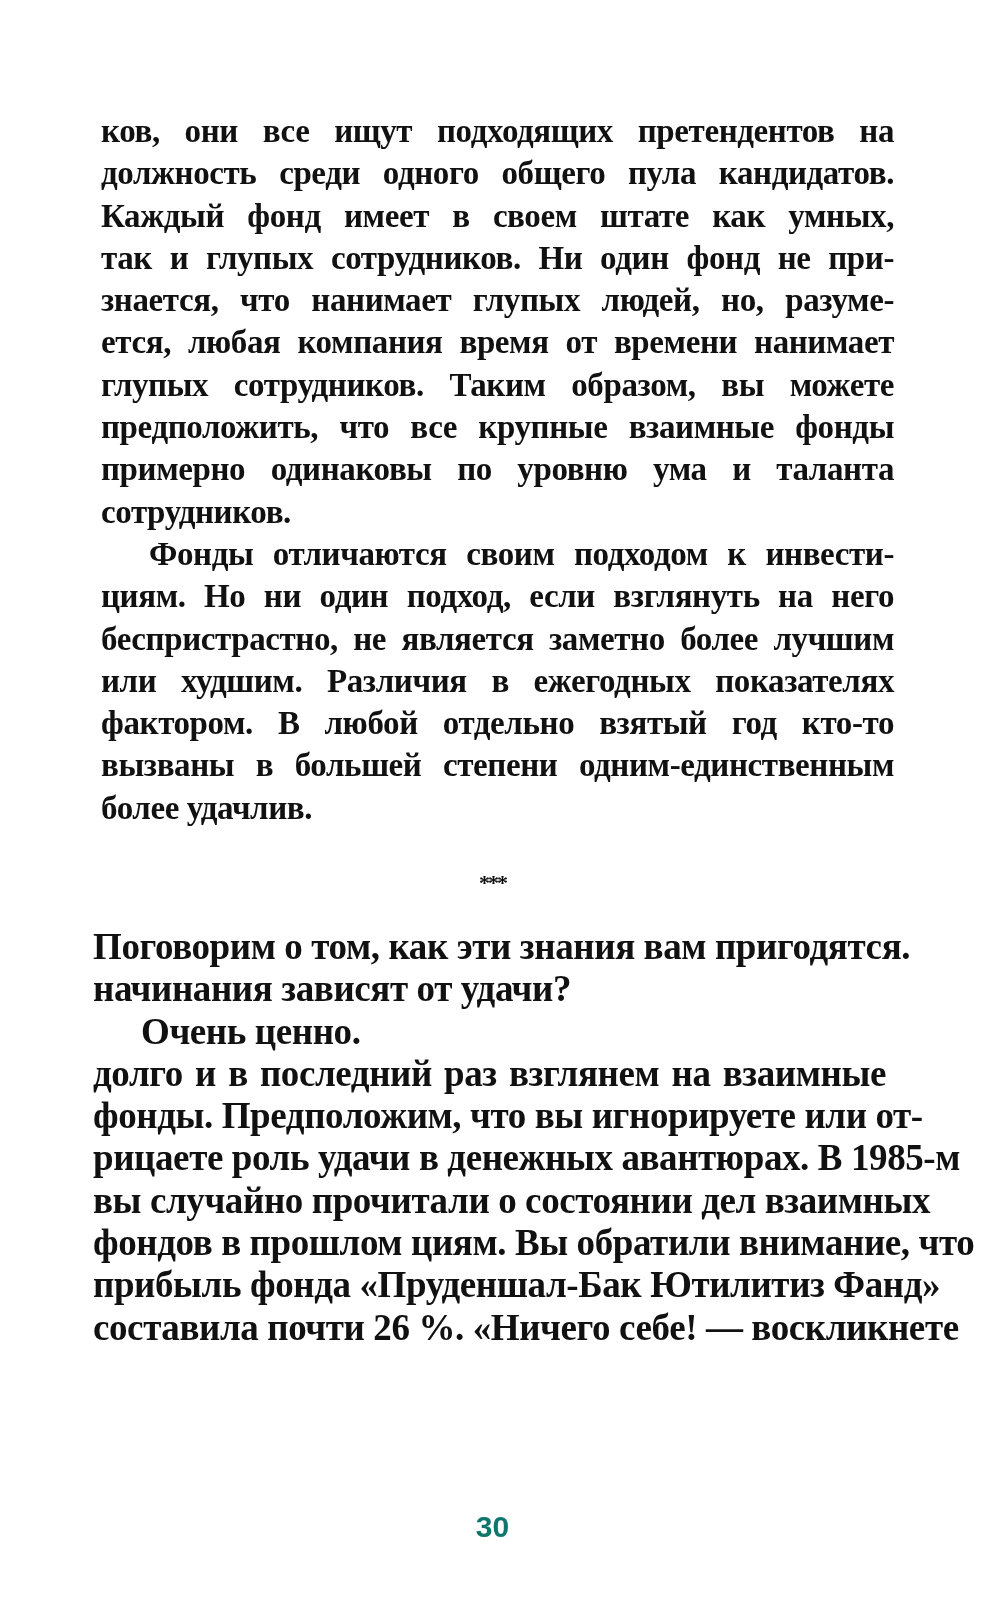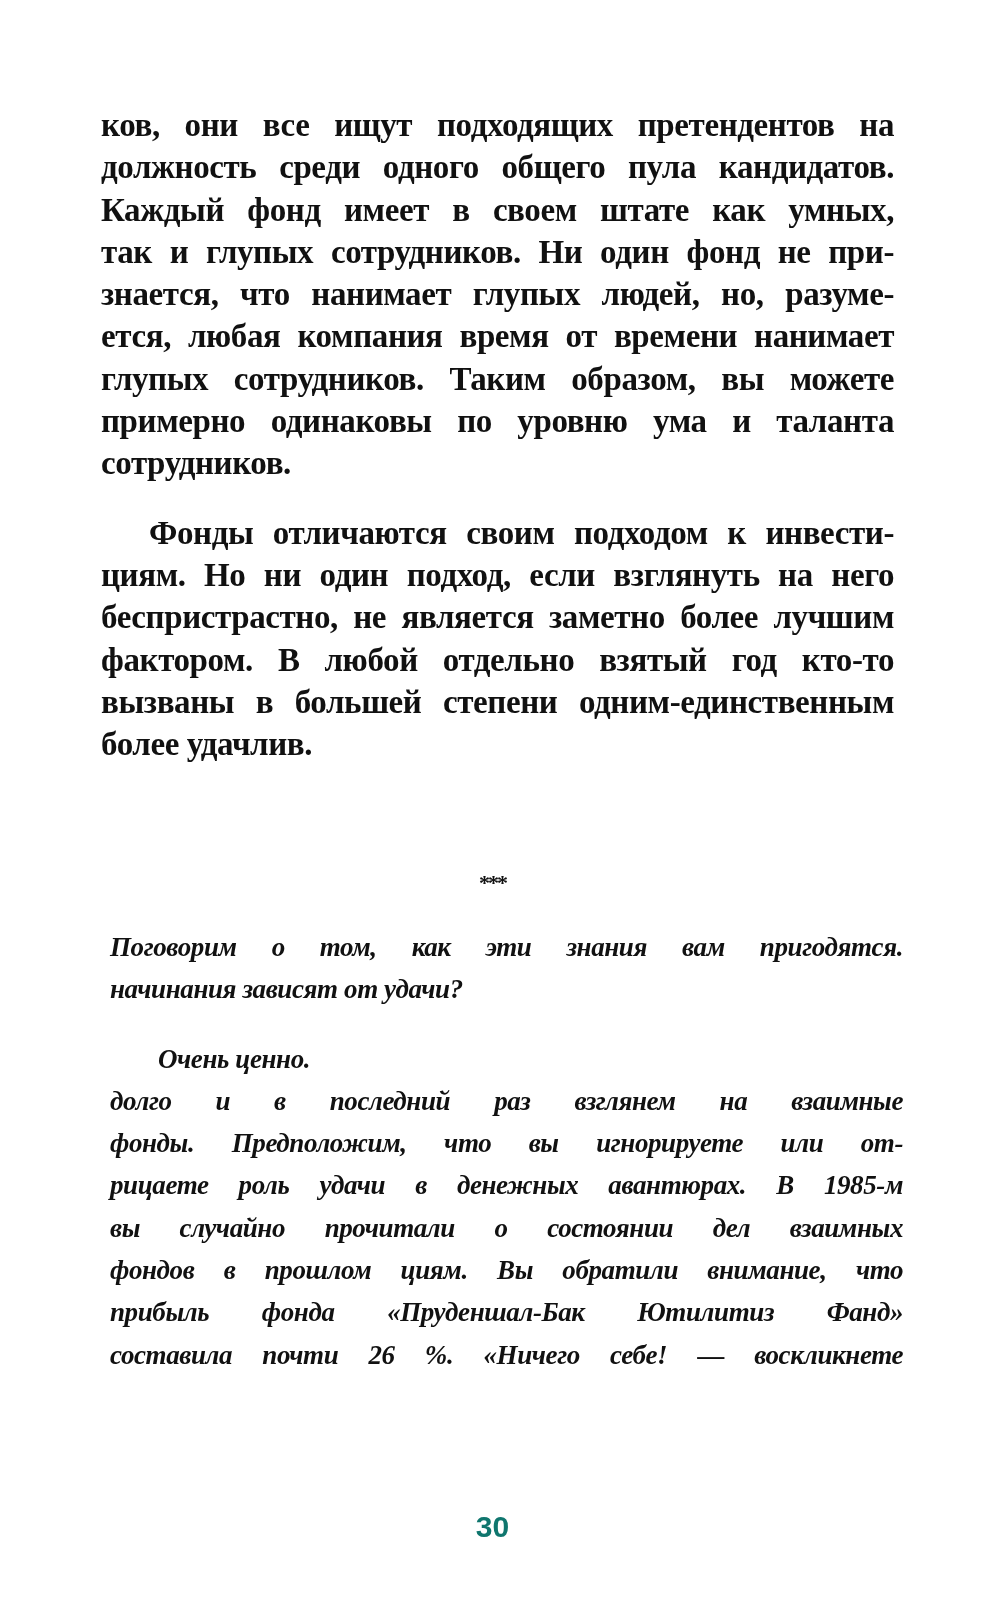--- a/index.html
+++ b/index.html
@@ -5,7 +5,7 @@
   html, body { margin: 0; padding: 0; background: #ffffff; }
   body { width: 985px; height: 1600px; position: relative; overflow: hidden; }
   .page {
-    position: absolute; left: 101px; top: 104px; width: 793px;
+    position: absolute; left: 101px; top: 110px; width: 793px;
     font-family: "Liberation Serif", serif;
     font-weight: bold;
     font-size: 33px;

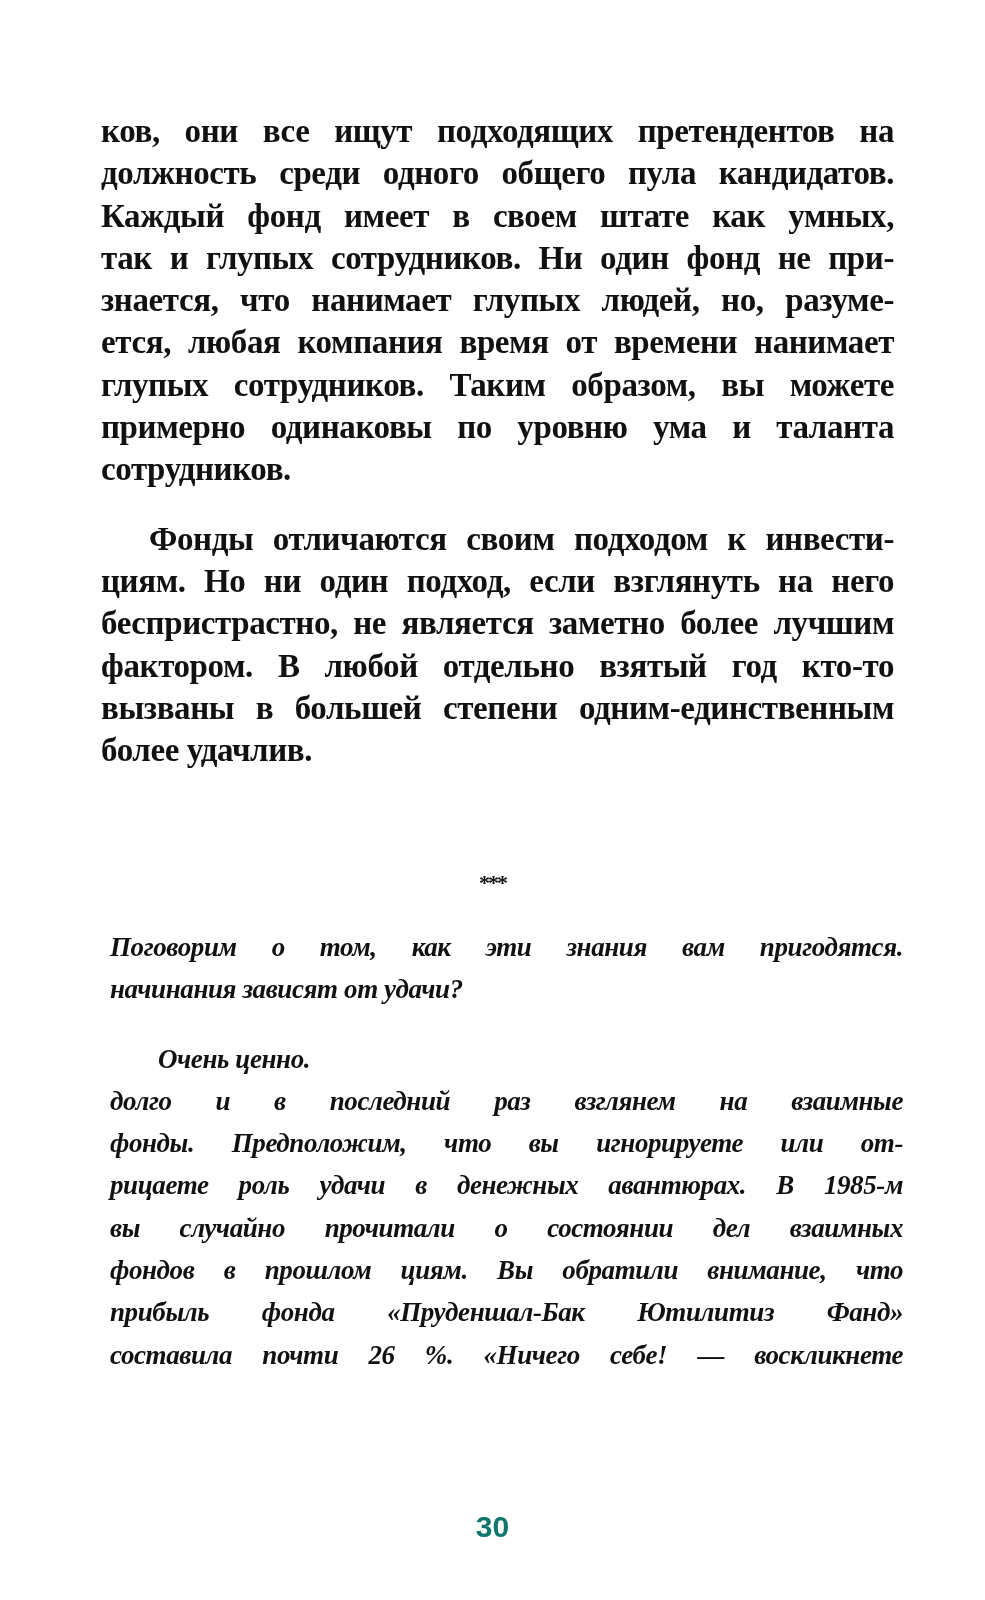--- a/index.html
+++ b/index.html
@@ -38,6 +38,7 @@
     <span class="line">знается, что нанимает глупых людей, но, разуме-</span>
     <span class="line">ется, любая компания время от времени нанимает</span>
     <span class="line">глупых сотрудников. Таким образом, вы можете</span>
+    <span class="line">предположить, что все крупные взаимные фонды</span>
     <span class="line">примерно одинаковы по уровню ума и таланта</span>
     <span class="line last">сотрудников.</span>
   </div>

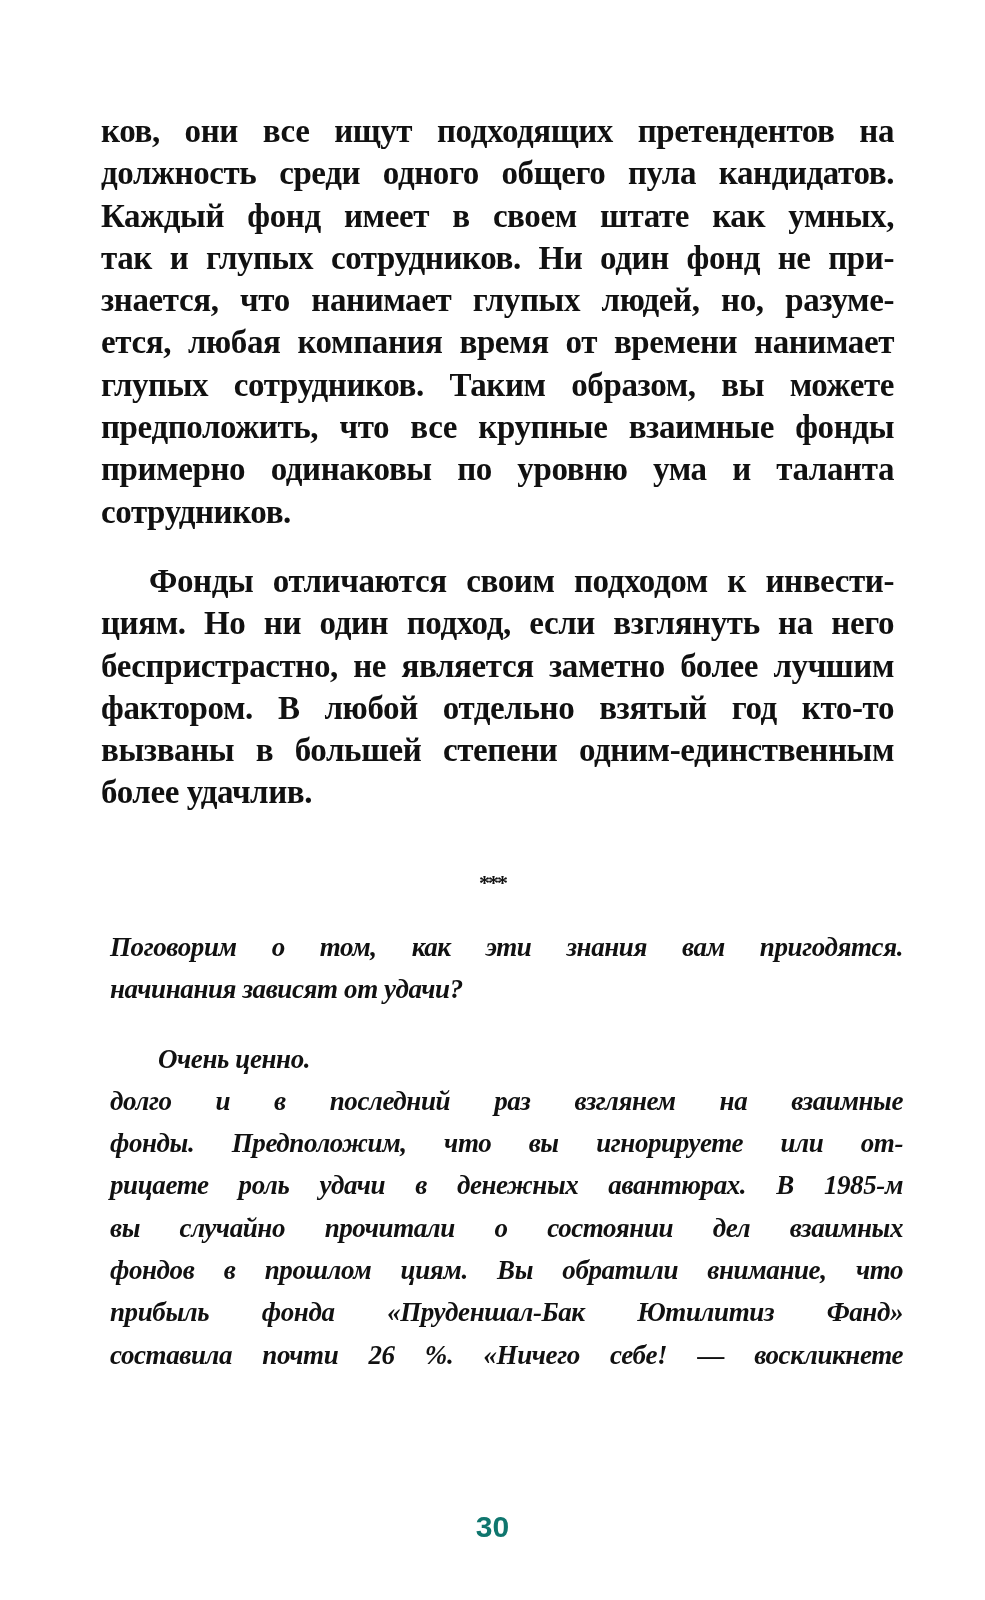--- a/index.html
+++ b/index.html
@@ -15,7 +15,7 @@
   }
   .line { display: block; white-space: nowrap; text-align: justify; text-align-last: justify; height: 42.3px; }
   .line.last { text-align-last: left; }
-  .indent { padding-left: 48px; margin-top: 27px; }
+  .indent { padding-left: 48px; }
   .sep {
     position: absolute; left: 0; width: 985px; top: 870px; text-align: center;
     font-family: "Liberation Serif", serif; font-weight: bold; font-size: 22px; color:#111;

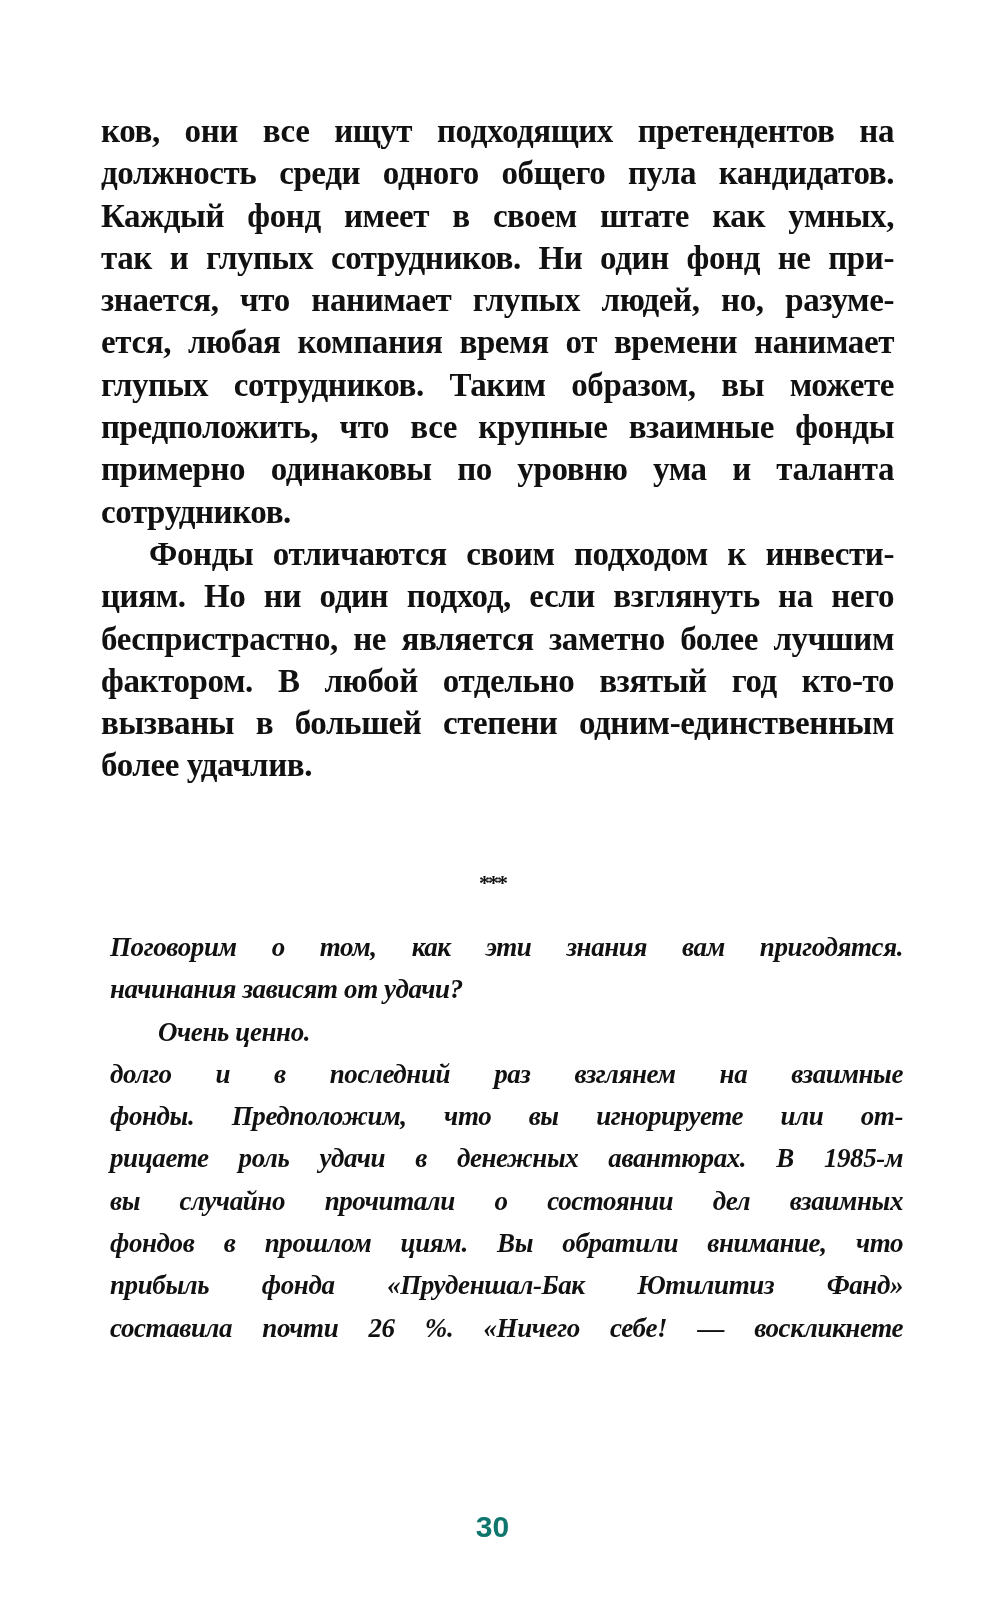--- a/index.html
+++ b/index.html
@@ -46,6 +46,7 @@
     <span class="line indent">Фонды отличаются своим подходом к инвести-</span>
     <span class="line">циям. Но ни один подход, если взглянуть на него</span>
     <span class="line">беспристрастно, не является заметно более лучшим</span>
+    <span class="line">или худшим. Различия в ежегодных показателях</span>
     <span class="line">фактором. В любой отдельно взятый год кто-то</span>
     <span class="line">вызваны в большей степени одним-единственным</span>
     <span class="line last">более удачлив.</span>

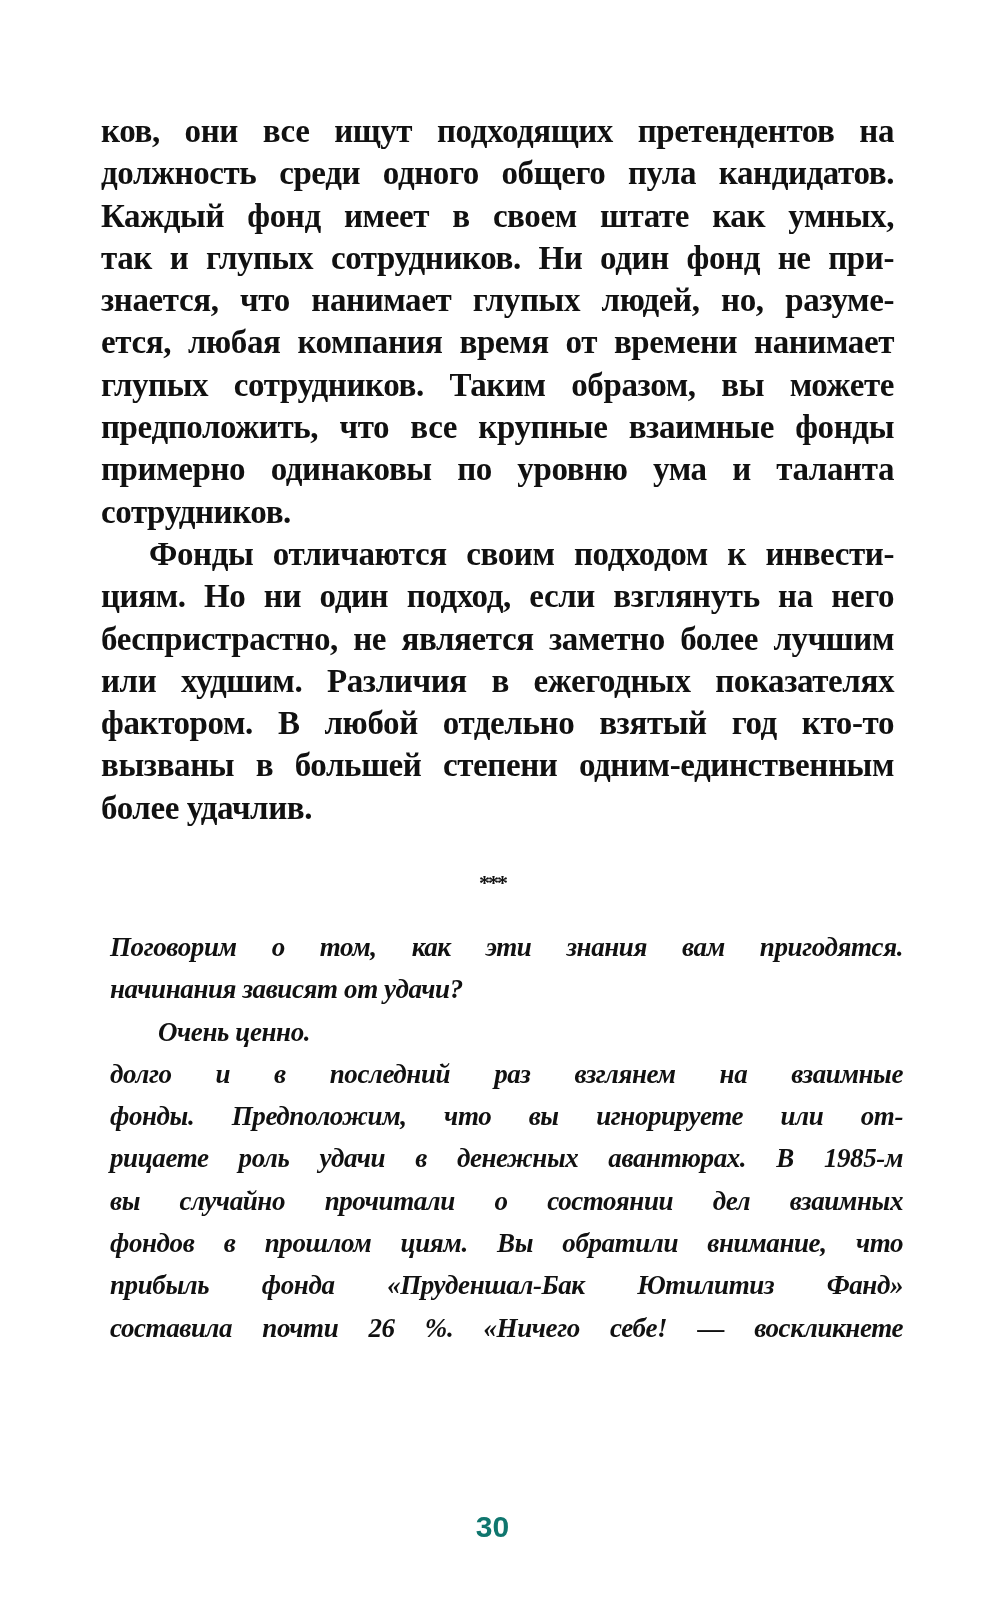--- a/index.html
+++ b/index.html
@@ -21,8 +21,8 @@
     font-family: "Liberation Serif", serif; font-weight: bold; font-size: 22px; color:#111;
     letter-spacing: -2px;
   }
-  .block2 { position: absolute; left: 110px; top: 926px; width: 793px;
-    font-family: "Liberation Serif", serif; font-weight: bold; font-size: 27px; line-height: 42.3px; color:#111; letter-spacing:-0.4px;font-style:italic; }
+  .block2 { position: absolute; left: 93px; top: 926px; width: 793px;
+    font-family: "Liberation Serif", serif; font-weight: bold; font-size: 37px; line-height: 42.3px; color:#111; letter-spacing:-0.4px; }
   .pagenum { position: absolute; left: 0; width: 985px; top: 1510px; text-align: center;
     font-family: "Liberation Sans", sans-serif; font-weight: bold; font-size: 30px; color: #0f766e; }
 </style>

